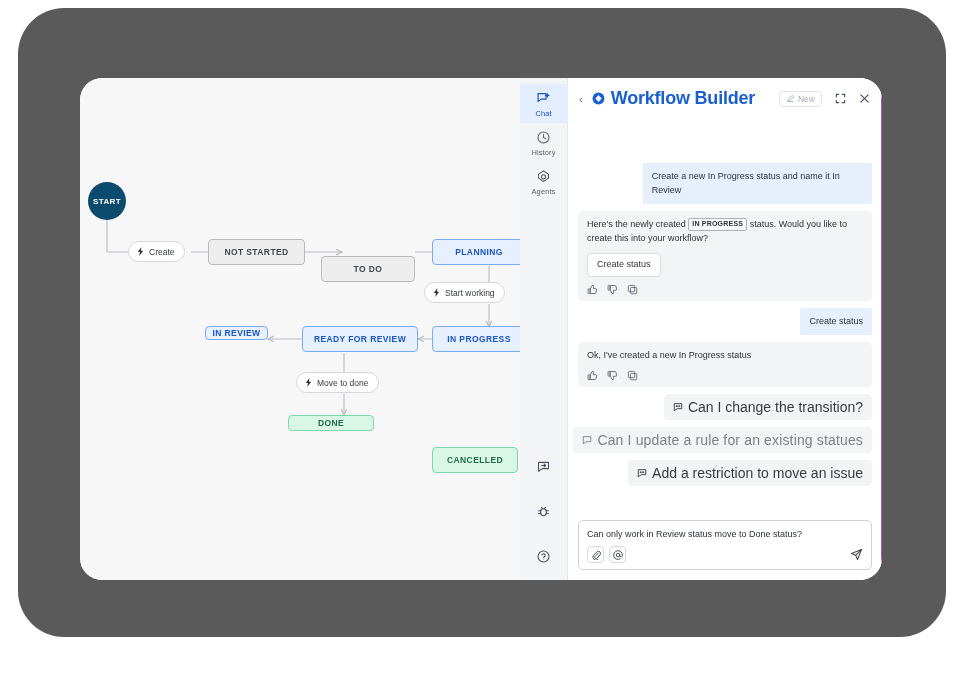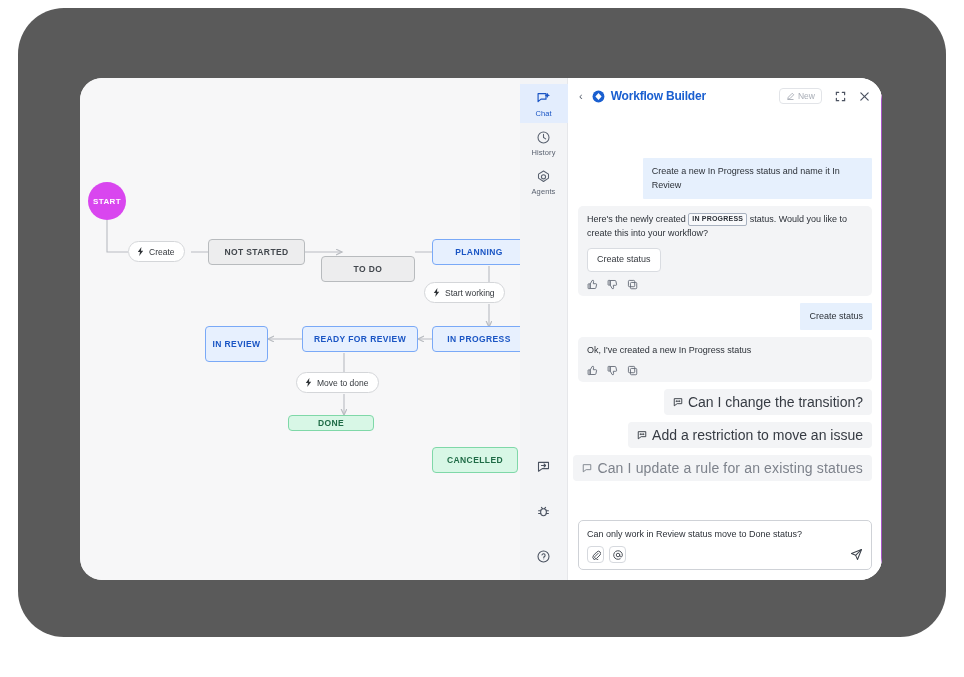--- a/index.html
+++ b/index.html
@@ -121,7 +121,7 @@
   #back-chevron { color: #5b6270; font-size: 11px; padding: 0 3px; }
   #app-icon { width: 13px; height: 13px; flex: none; }
   #app-title {
-    font-size: 12px; font-weight: bold; color: #1a5fd0;
+    font-size: 18px; font-weight: bold; color: #1a5fd0;
     letter-spacing: -0.2px;
     flex: 1 1 auto;
   }

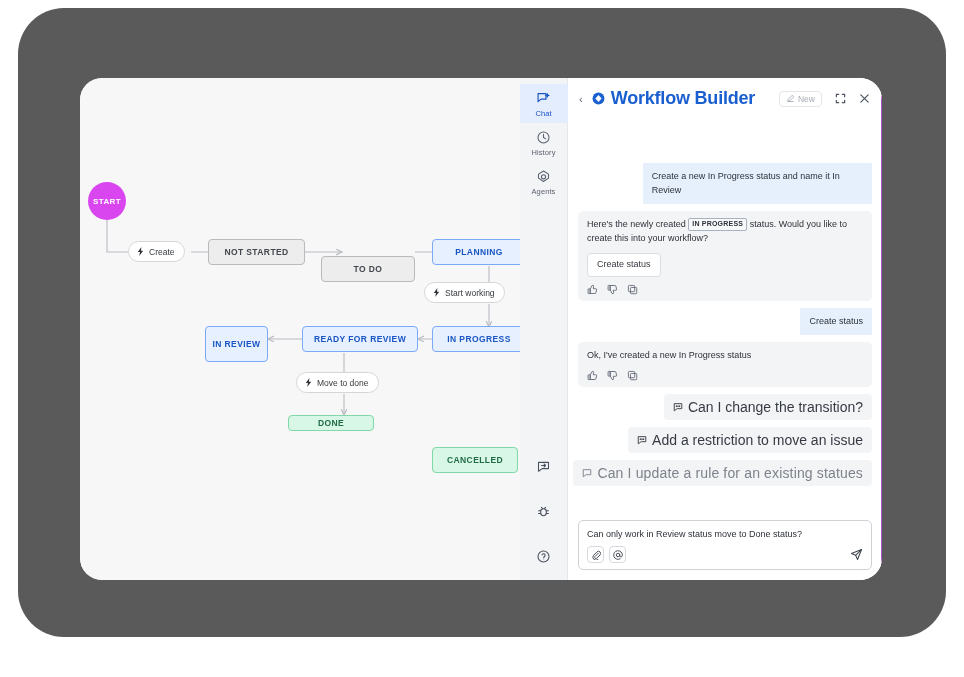--- a/index.html
+++ b/index.html
@@ -47,7 +47,7 @@
   }
   .node.start {
     border-radius: 50%;
-    background: #d946ef; color: #ffffff;
+    background: #0c4a6e; color: #ffffff;
     font-size: 8px;
   }
   .node.grey {

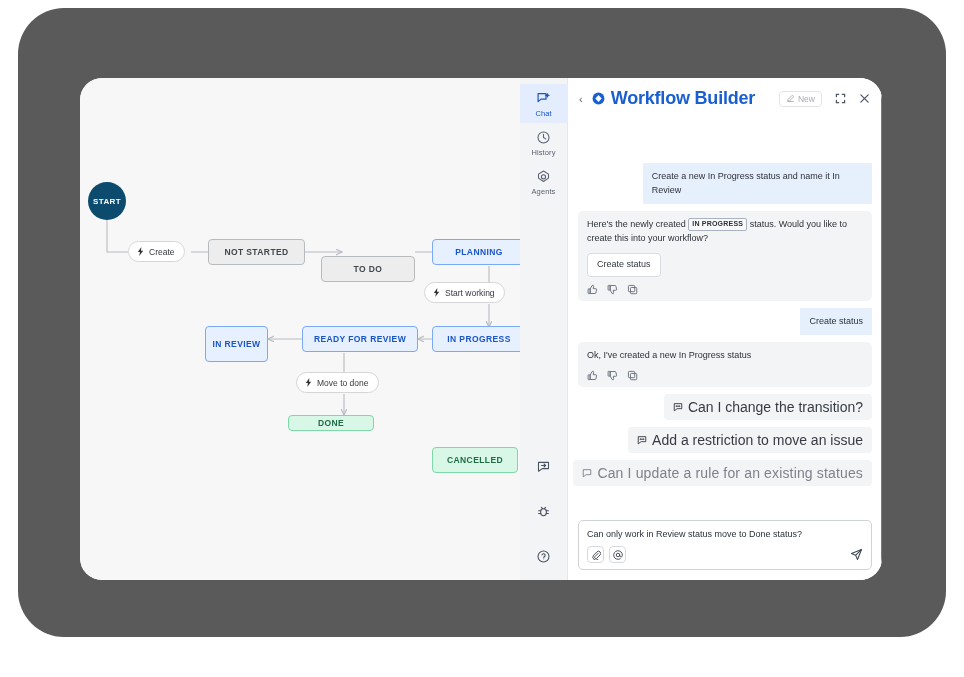--- a/index.html
+++ b/index.html
@@ -260,7 +260,7 @@
 
       <div class="node blue" style="left:222px; top:248px; width:116px; height:26px;">READY FOR REVIEW</div>
 
-      <div class="node blue" style="left:125px; top:248px; width:63px; height:36px;">IN REVIEW</div>
+      <div class="node blue" style="left:125px; top:248px; width:63px; height:14px;">IN REVIEW</div>
 
       <div class="pill" style="left:216px; top:294px;">
         <svg class="bolt" viewBox="0 0 10 10">

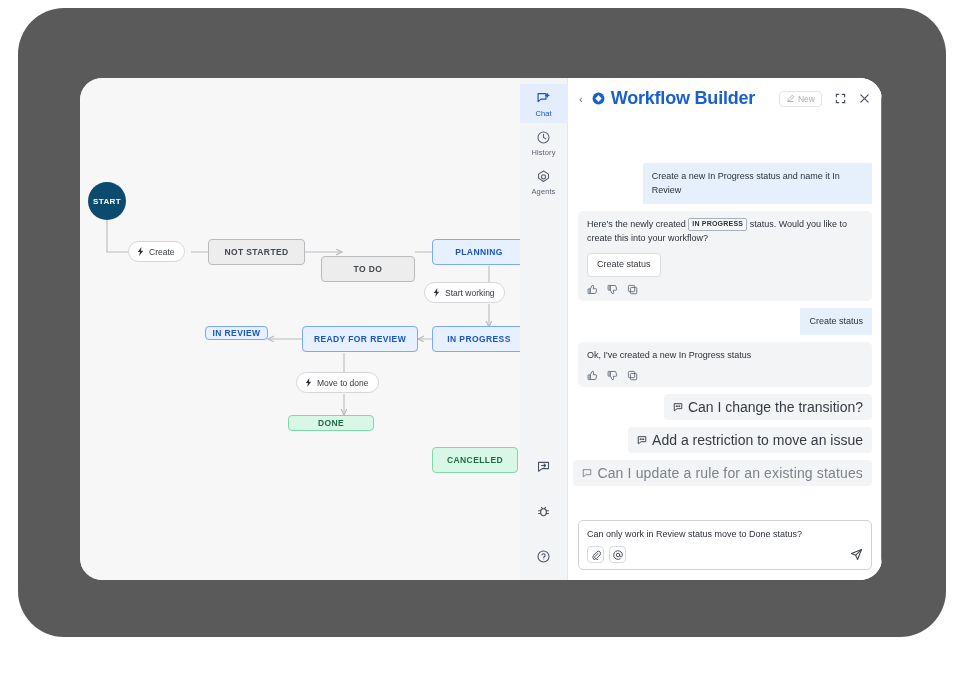--- a/index.html
+++ b/index.html
@@ -403,6 +403,13 @@
             <span>Can I change the transition?</span>
           </div>
 
+          <div class="chip blurry">
+            <svg width="10" height="10" viewBox="0 0 12 12" fill="none" stroke="currentColor" stroke-width="1.1">
+              <path d="M1.5,2 h9 v6 h-5.5 l-3.5,2.6 z" stroke-linejoin="round"></path>
+            </svg>
+            <span>Can I update a rule for an existing statues</span>
+          </div>
+
           <div class="chip">
             <svg width="10" height="10" viewBox="0 0 12 12" fill="none" stroke="currentColor" stroke-width="1.1">
               <path d="M1.5,2 h9 v6 h-5.5 l-3.5,2.6 z" stroke-linejoin="round"></path>
@@ -411,13 +418,6 @@
                 <circle cx="8" cy="5" r="0.5" fill="currentColor"></circle>
             </svg>
             <span>Add a restriction to move an issue</span>
-          </div>
-
-          <div class="chip blurry">
-            <svg width="10" height="10" viewBox="0 0 12 12" fill="none" stroke="currentColor" stroke-width="1.1">
-              <path d="M1.5,2 h9 v6 h-5.5 l-3.5,2.6 z" stroke-linejoin="round"></path>
-            </svg>
-            <span>Can I update a rule for an existing statues</span>
           </div>
         </div>
 

